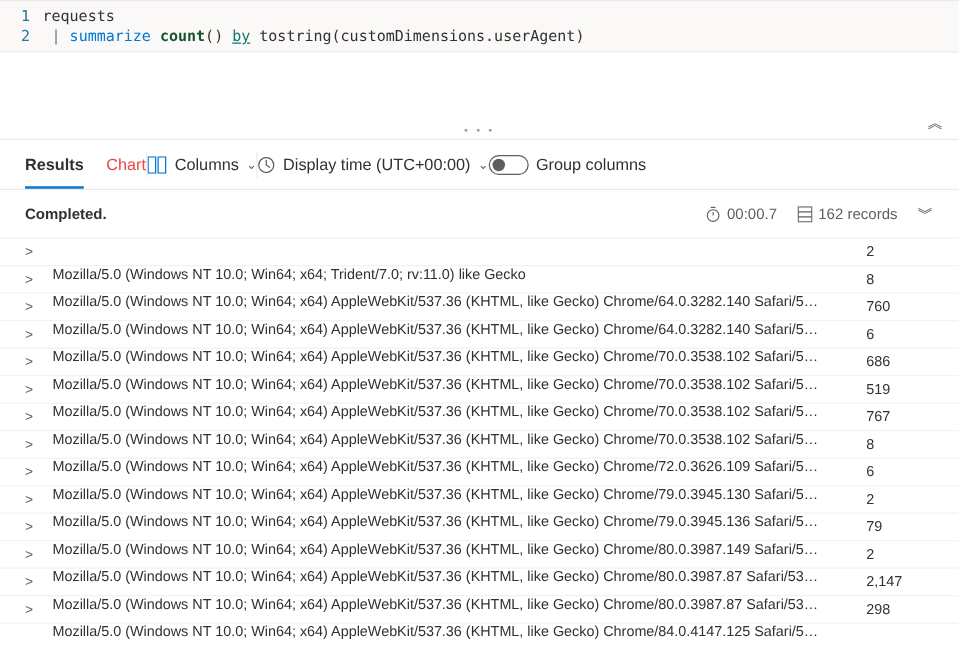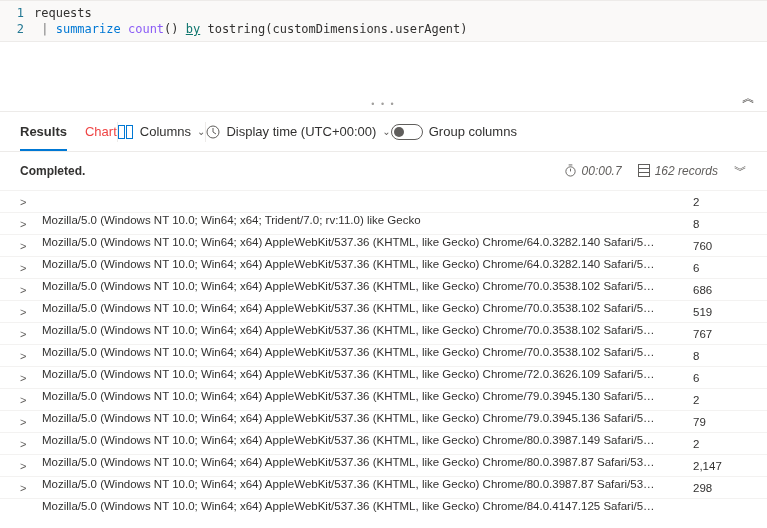--- a/index.html
+++ b/index.html
@@ -35,7 +35,7 @@
     }
     .code { white-space: pre; }
     .kw-summarize { color: #0078d4; }
-    .kw-count { color: #8b5cf6; }
+    .kw-count { color: #14532d; font-weight: bold; }
     .kw-by { color: #0f766e; text-decoration: underline; }
     .pipe { color: #7a7a7a; }
     .tok-plain { color: #323130; }

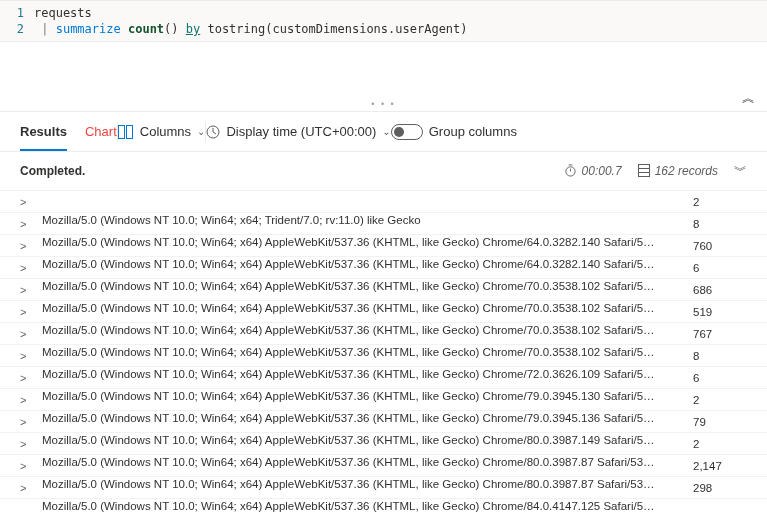--- a/index.html
+++ b/index.html
@@ -127,7 +127,7 @@
     }
     .statusbar .left { display: flex; gap: 20px; }
     .statusbar .right { margin-left: auto; display: flex; align-items: center; gap: 16px; color: #605e5c; }
-    .metric { display: flex; align-items: flex-start; gap: 5px; font-style: italic; }
+    .metric { display: flex; align-items: center; gap: 5px; }
     .chev-double { font-size: 13px; color: #605e5c; cursor: pointer; }
 
     .table-wrap {

